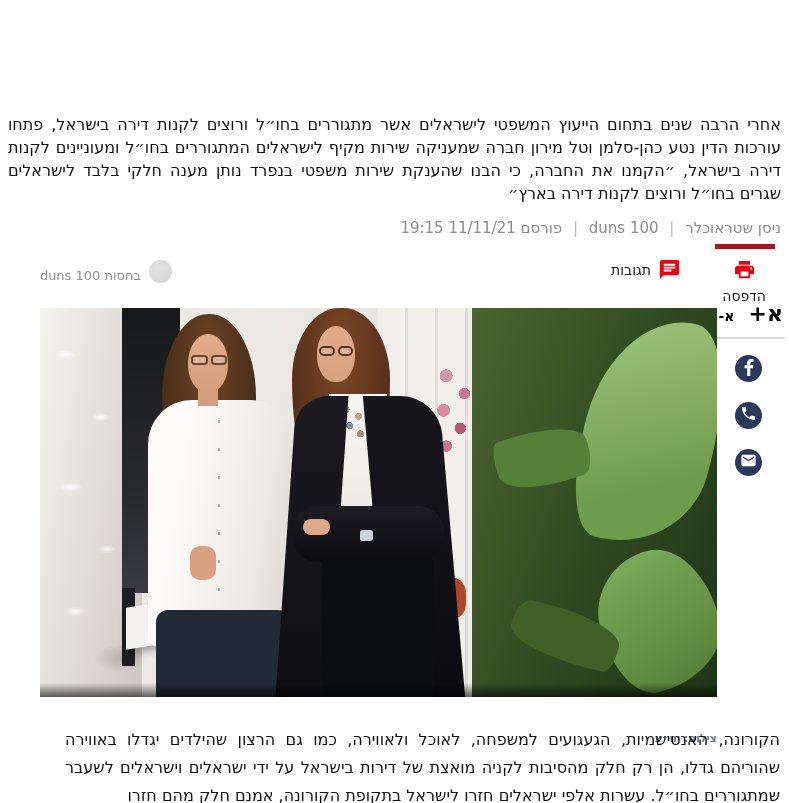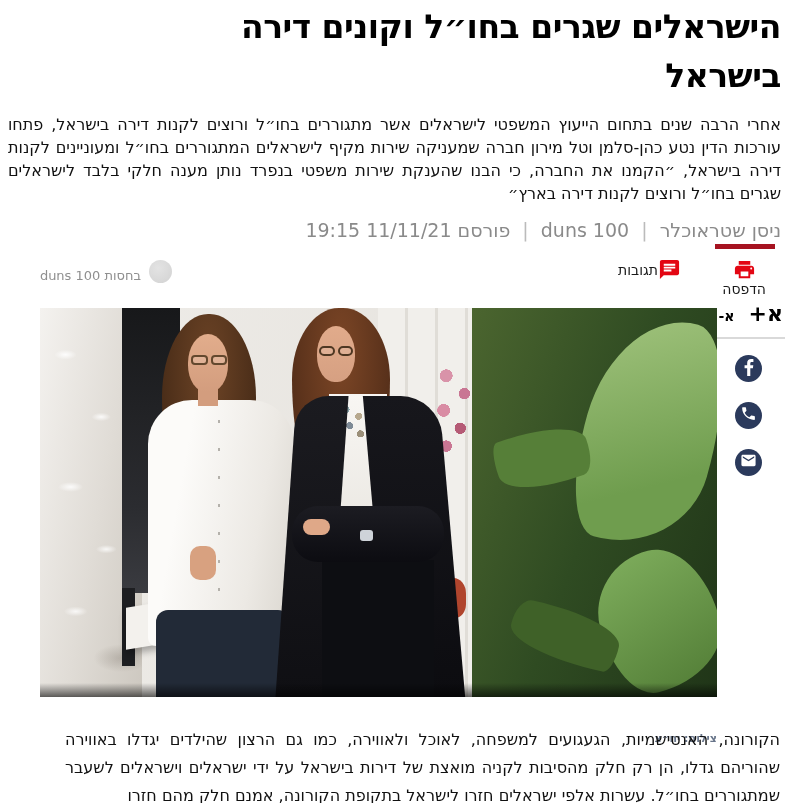--- a/index.html
+++ b/index.html
@@ -176,7 +176,7 @@
 <body>
 
 <h1 class="headline">
-  <span>הישראלים שגרים בחו״ל וקונים דירה</span><br>
+  <br>
   <span>בישראל</span>
 </h1>
 

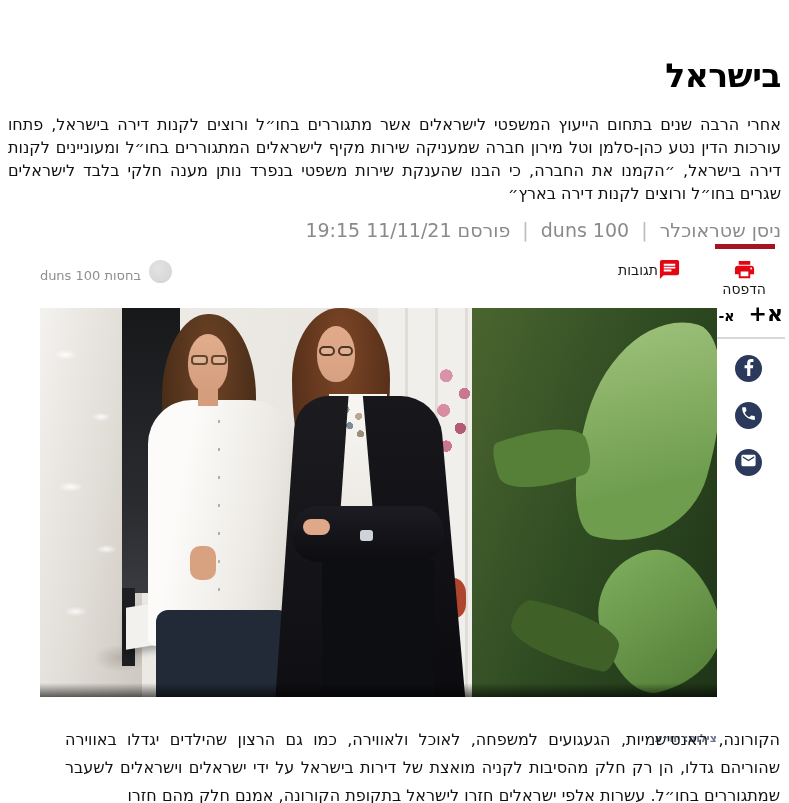--- a/index.html
+++ b/index.html
@@ -177,7 +177,6 @@
 
 <h1 class="headline">
   <br>
-  <span>בישראל</span>
 </h1>
 
 <p class="subtitle">אחרי הרבה שנים בתחום הייעוץ המשפטי לישראלים אשר מתגוררים בחו״ל ורוצים לקנות דירה בישראל, פתחו עורכות הדין נטע כהן-סלמן וטל מירון חברה שמעניקה שירות מקיף לישראלים המתגוררים בחו״ל ומעוניינים לקנות דירה בישראל, ״הקמנו את החברה, כי הבנו שהענקת שירות משפטי בנפרד נותן מענה חלקי בלבד לישראלים שגרים בחו״ל ורוצים לקנות דירה בארץ״</p>

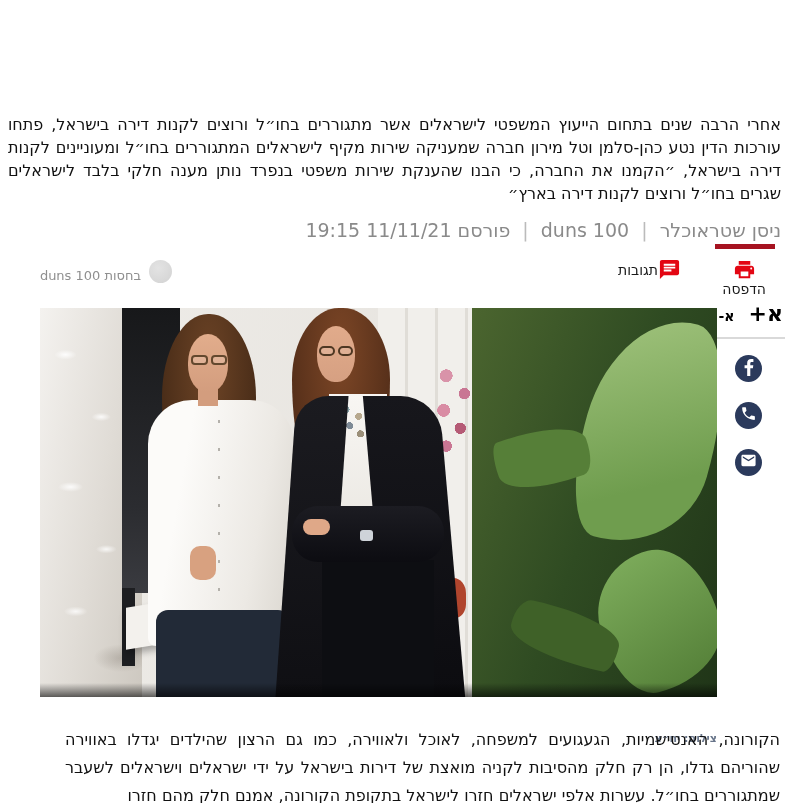--- a/index.html
+++ b/index.html
@@ -24,7 +24,7 @@
   
   .byline {
     position:absolute; top:219px; right:8px; left:8px;
-    font-size:19px; color:#8a8a8a; text-align:right;
+    font-size:15px; color:#8a8a8a; text-align:right;
   }
   .byline .sep { margin:0 6px; color:#bbb; }
   .red-bar {

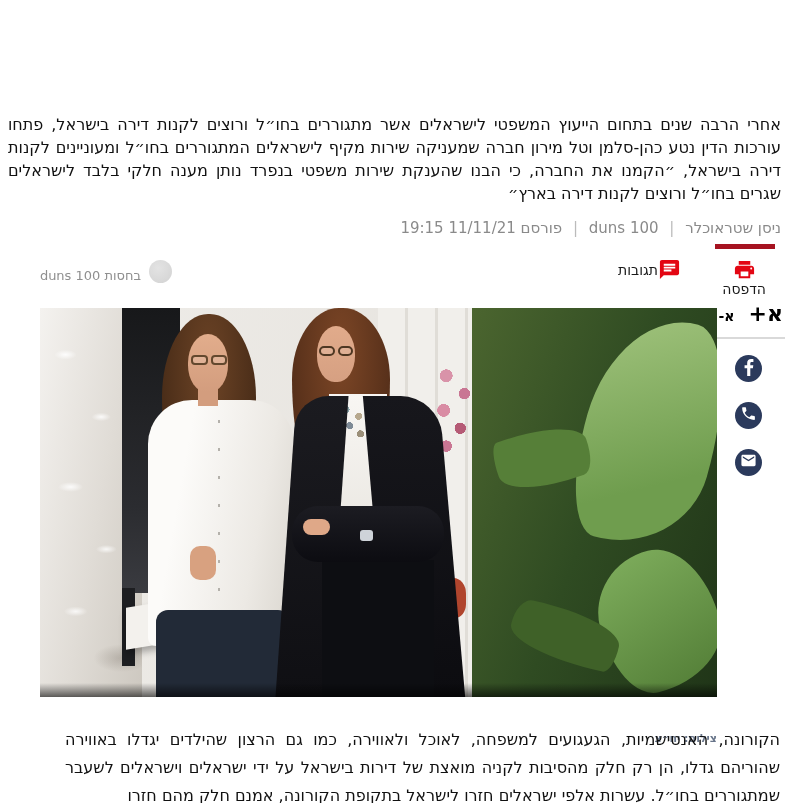--- a/index.html
+++ b/index.html
@@ -33,7 +33,7 @@
   }
   
   .tool-btn {
-    position:absolute; top:258px; display:flex; align-items:center; 
+    position:absolute; top:258px; display:flex; align-items:center; gap:7px;
     cursor:pointer; background:none; border:none; font-family:inherit;
   }
   .tool-btn .lbl { font-size:14px; color:#1a1a1a; }

